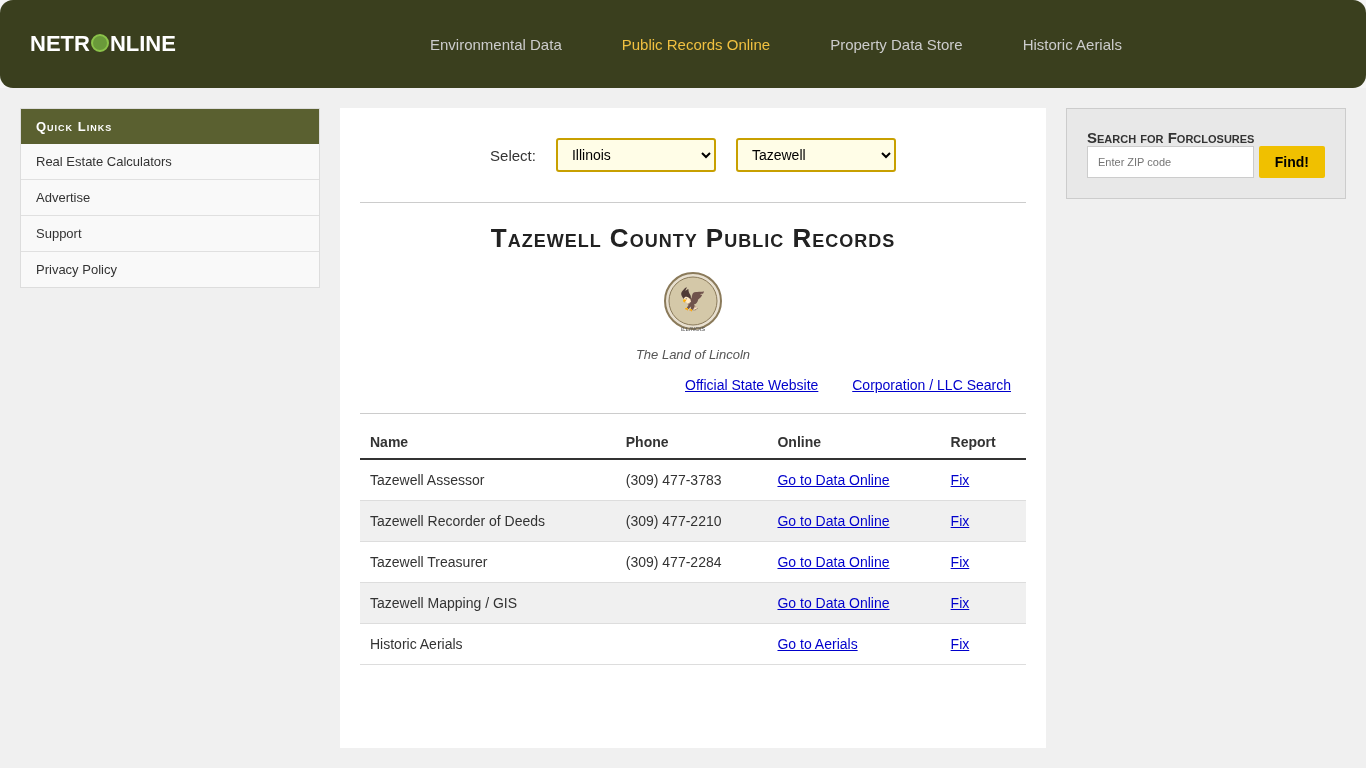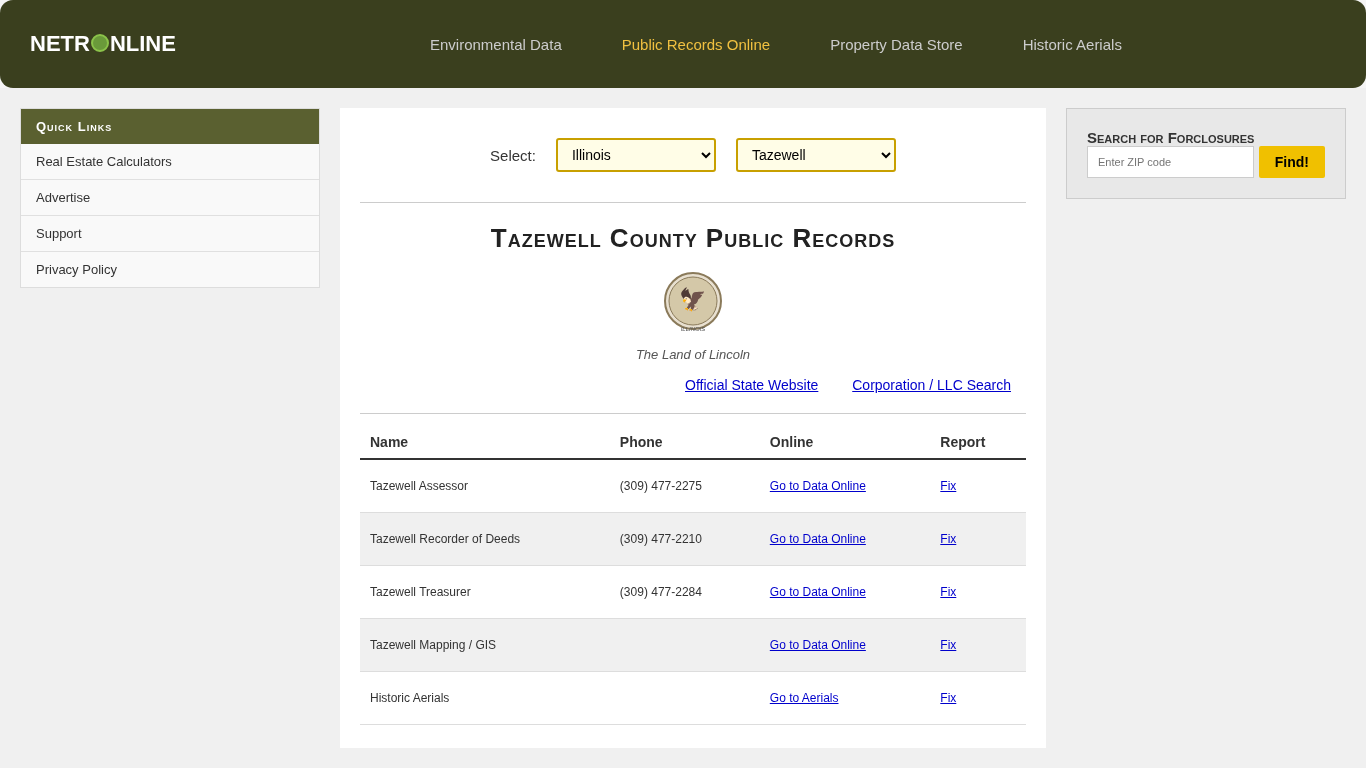--- a/index.html
+++ b/index.html
@@ -196,8 +196,8 @@
       background: #f0f0f0;
     }
     #records-table tbody td {
-      padding: 19px 10px;
-      font-size: 12px;
+      padding: 12px 10px;
+      font-size: 14px;
       color: #333;
       vertical-align: top;
     }

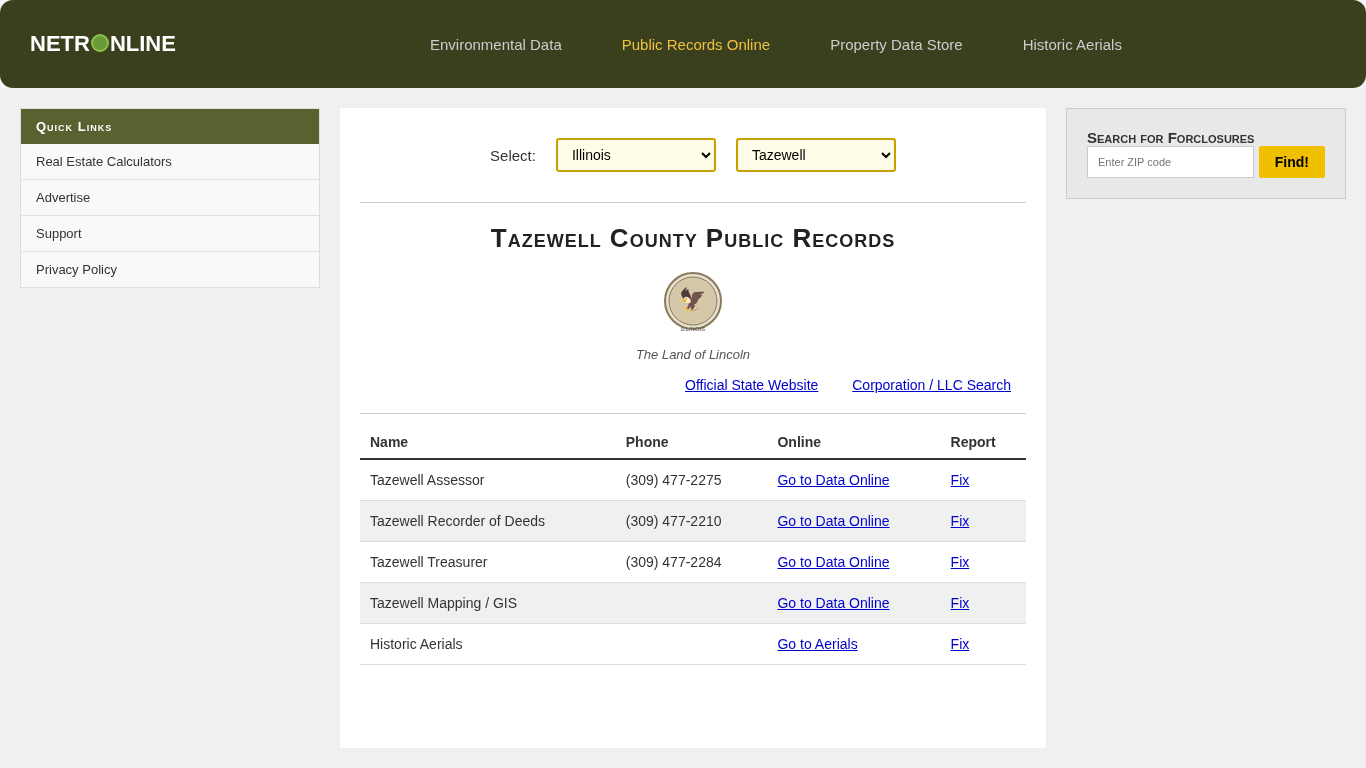--- a/index.html
+++ b/index.html
@@ -323,7 +323,7 @@
 
       <tr>
             <td>Tazewell Assessor</td>
-            <td>(309) 477-2275</td>
+            <td>(309) 477-3783</td>
             <td><a class="table-link">Go to Data Online</a></td>
             <td><a class="table-link">Fix</a></td>
           </tr>

